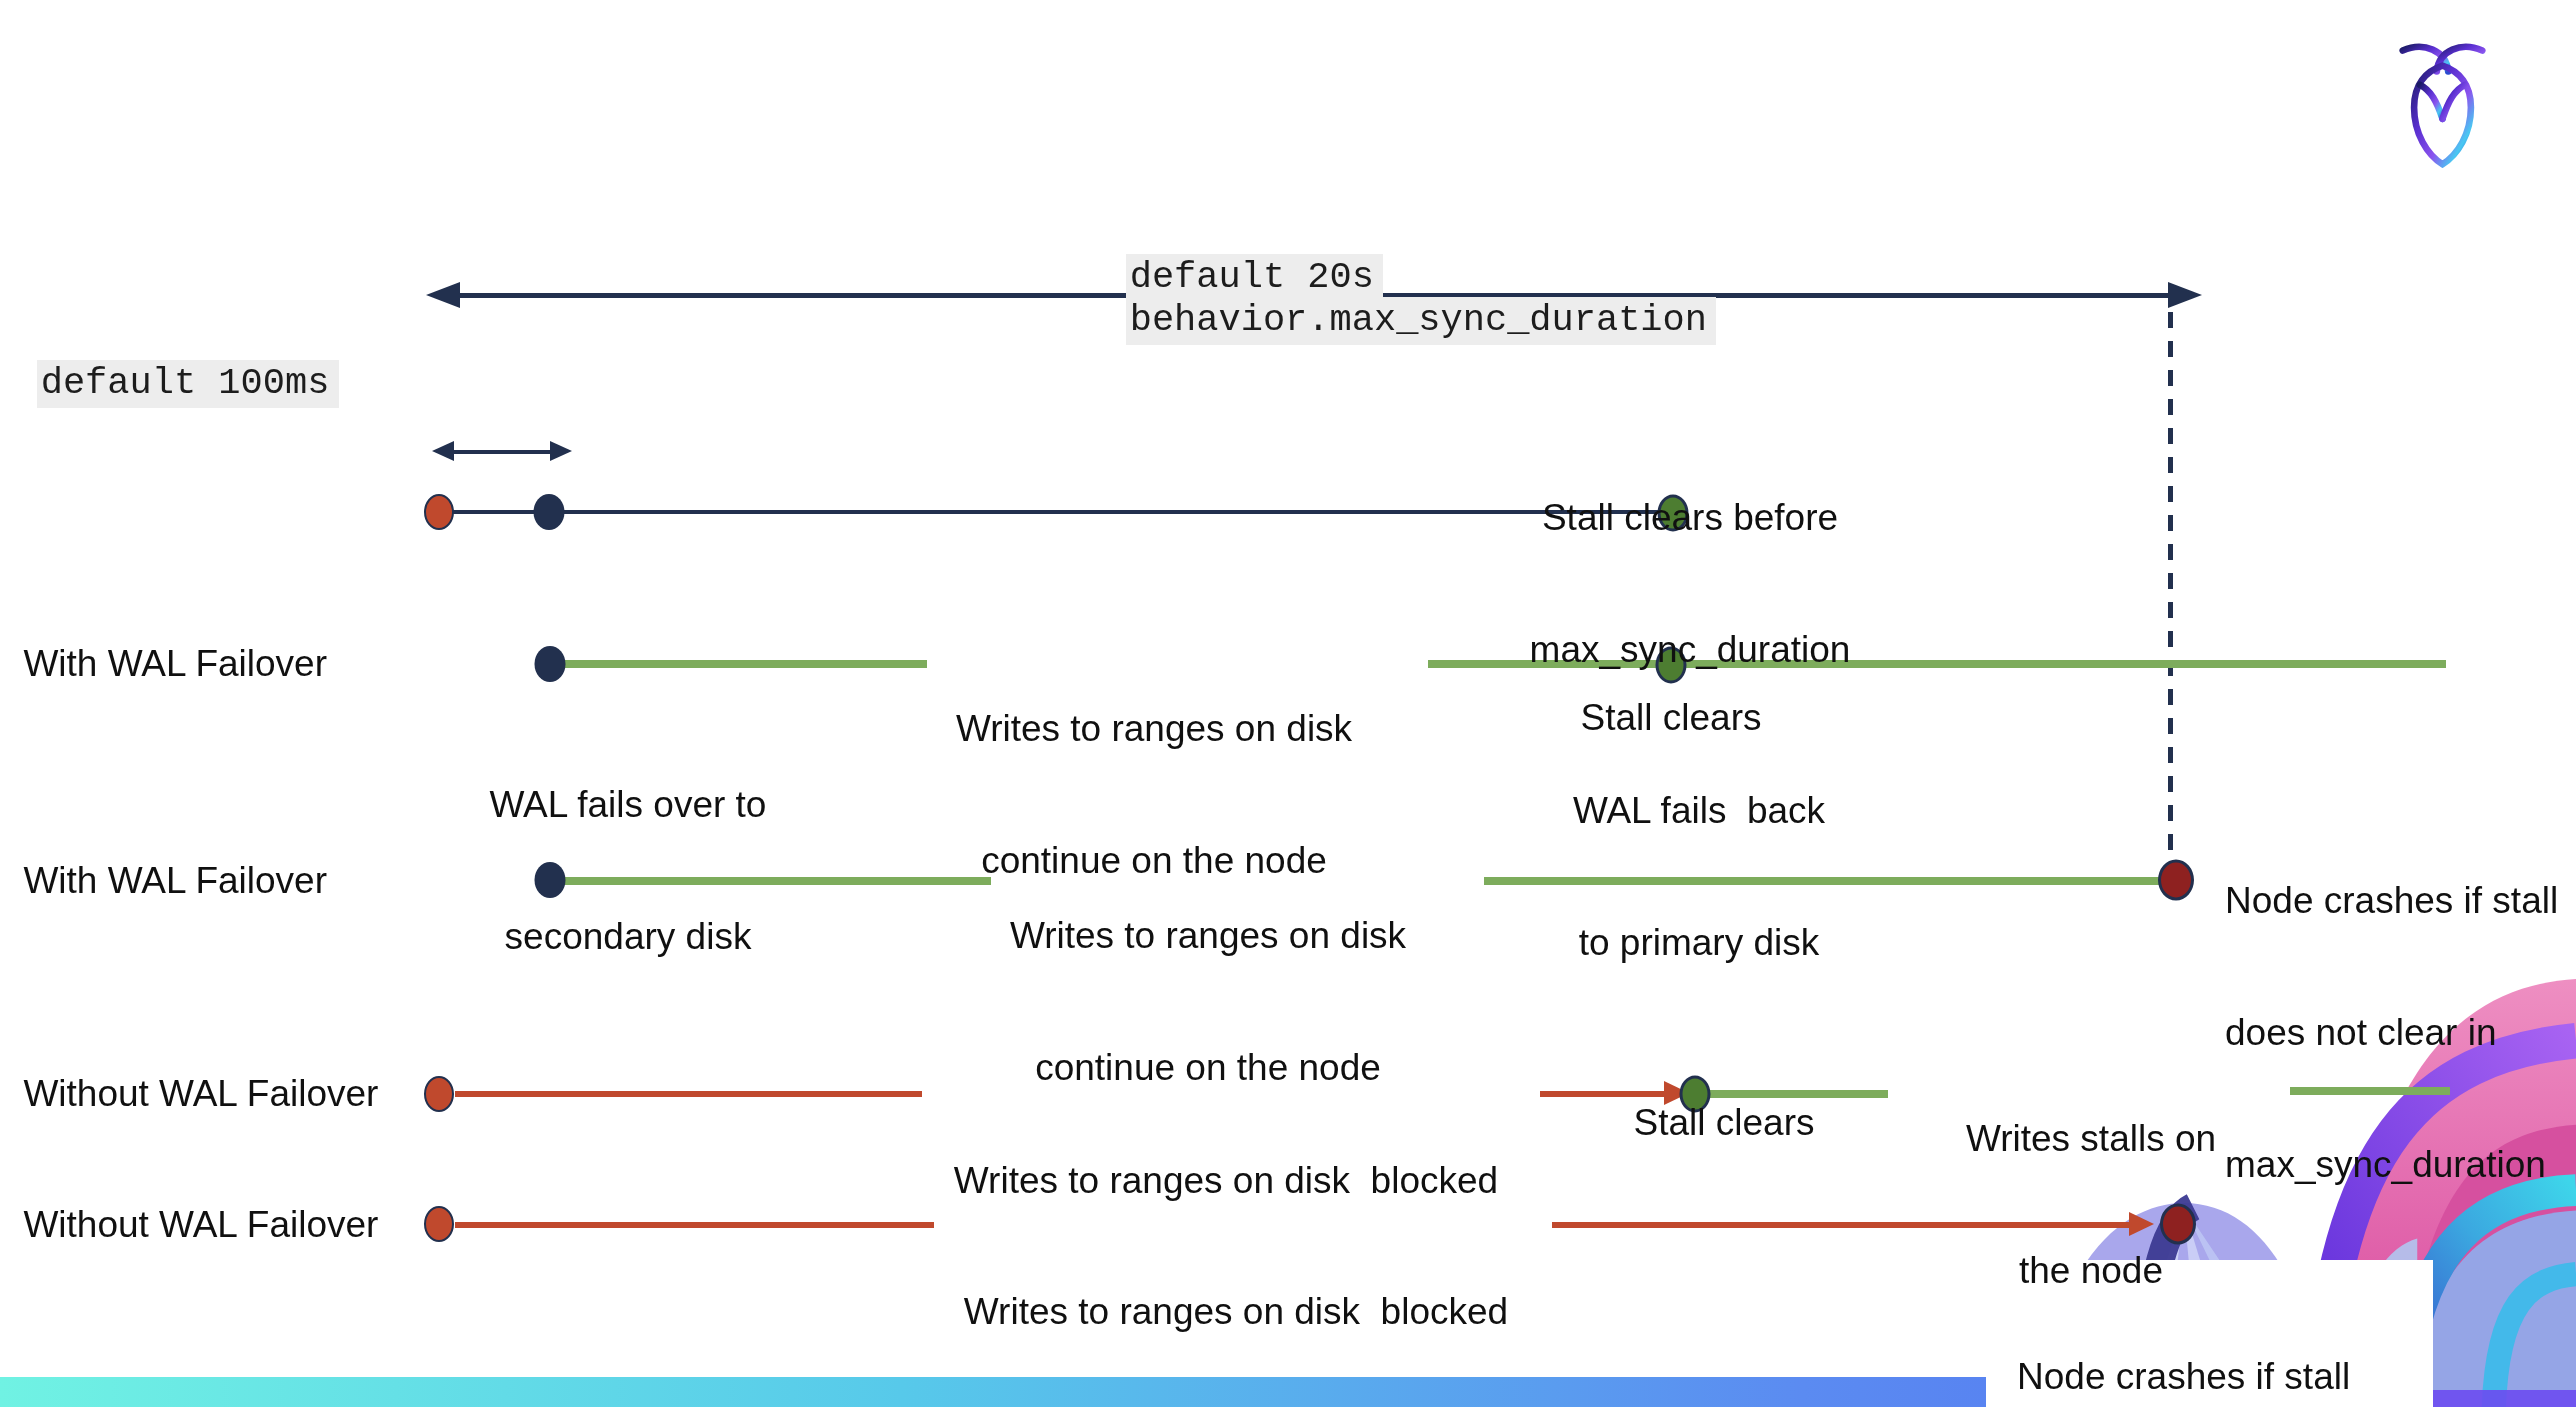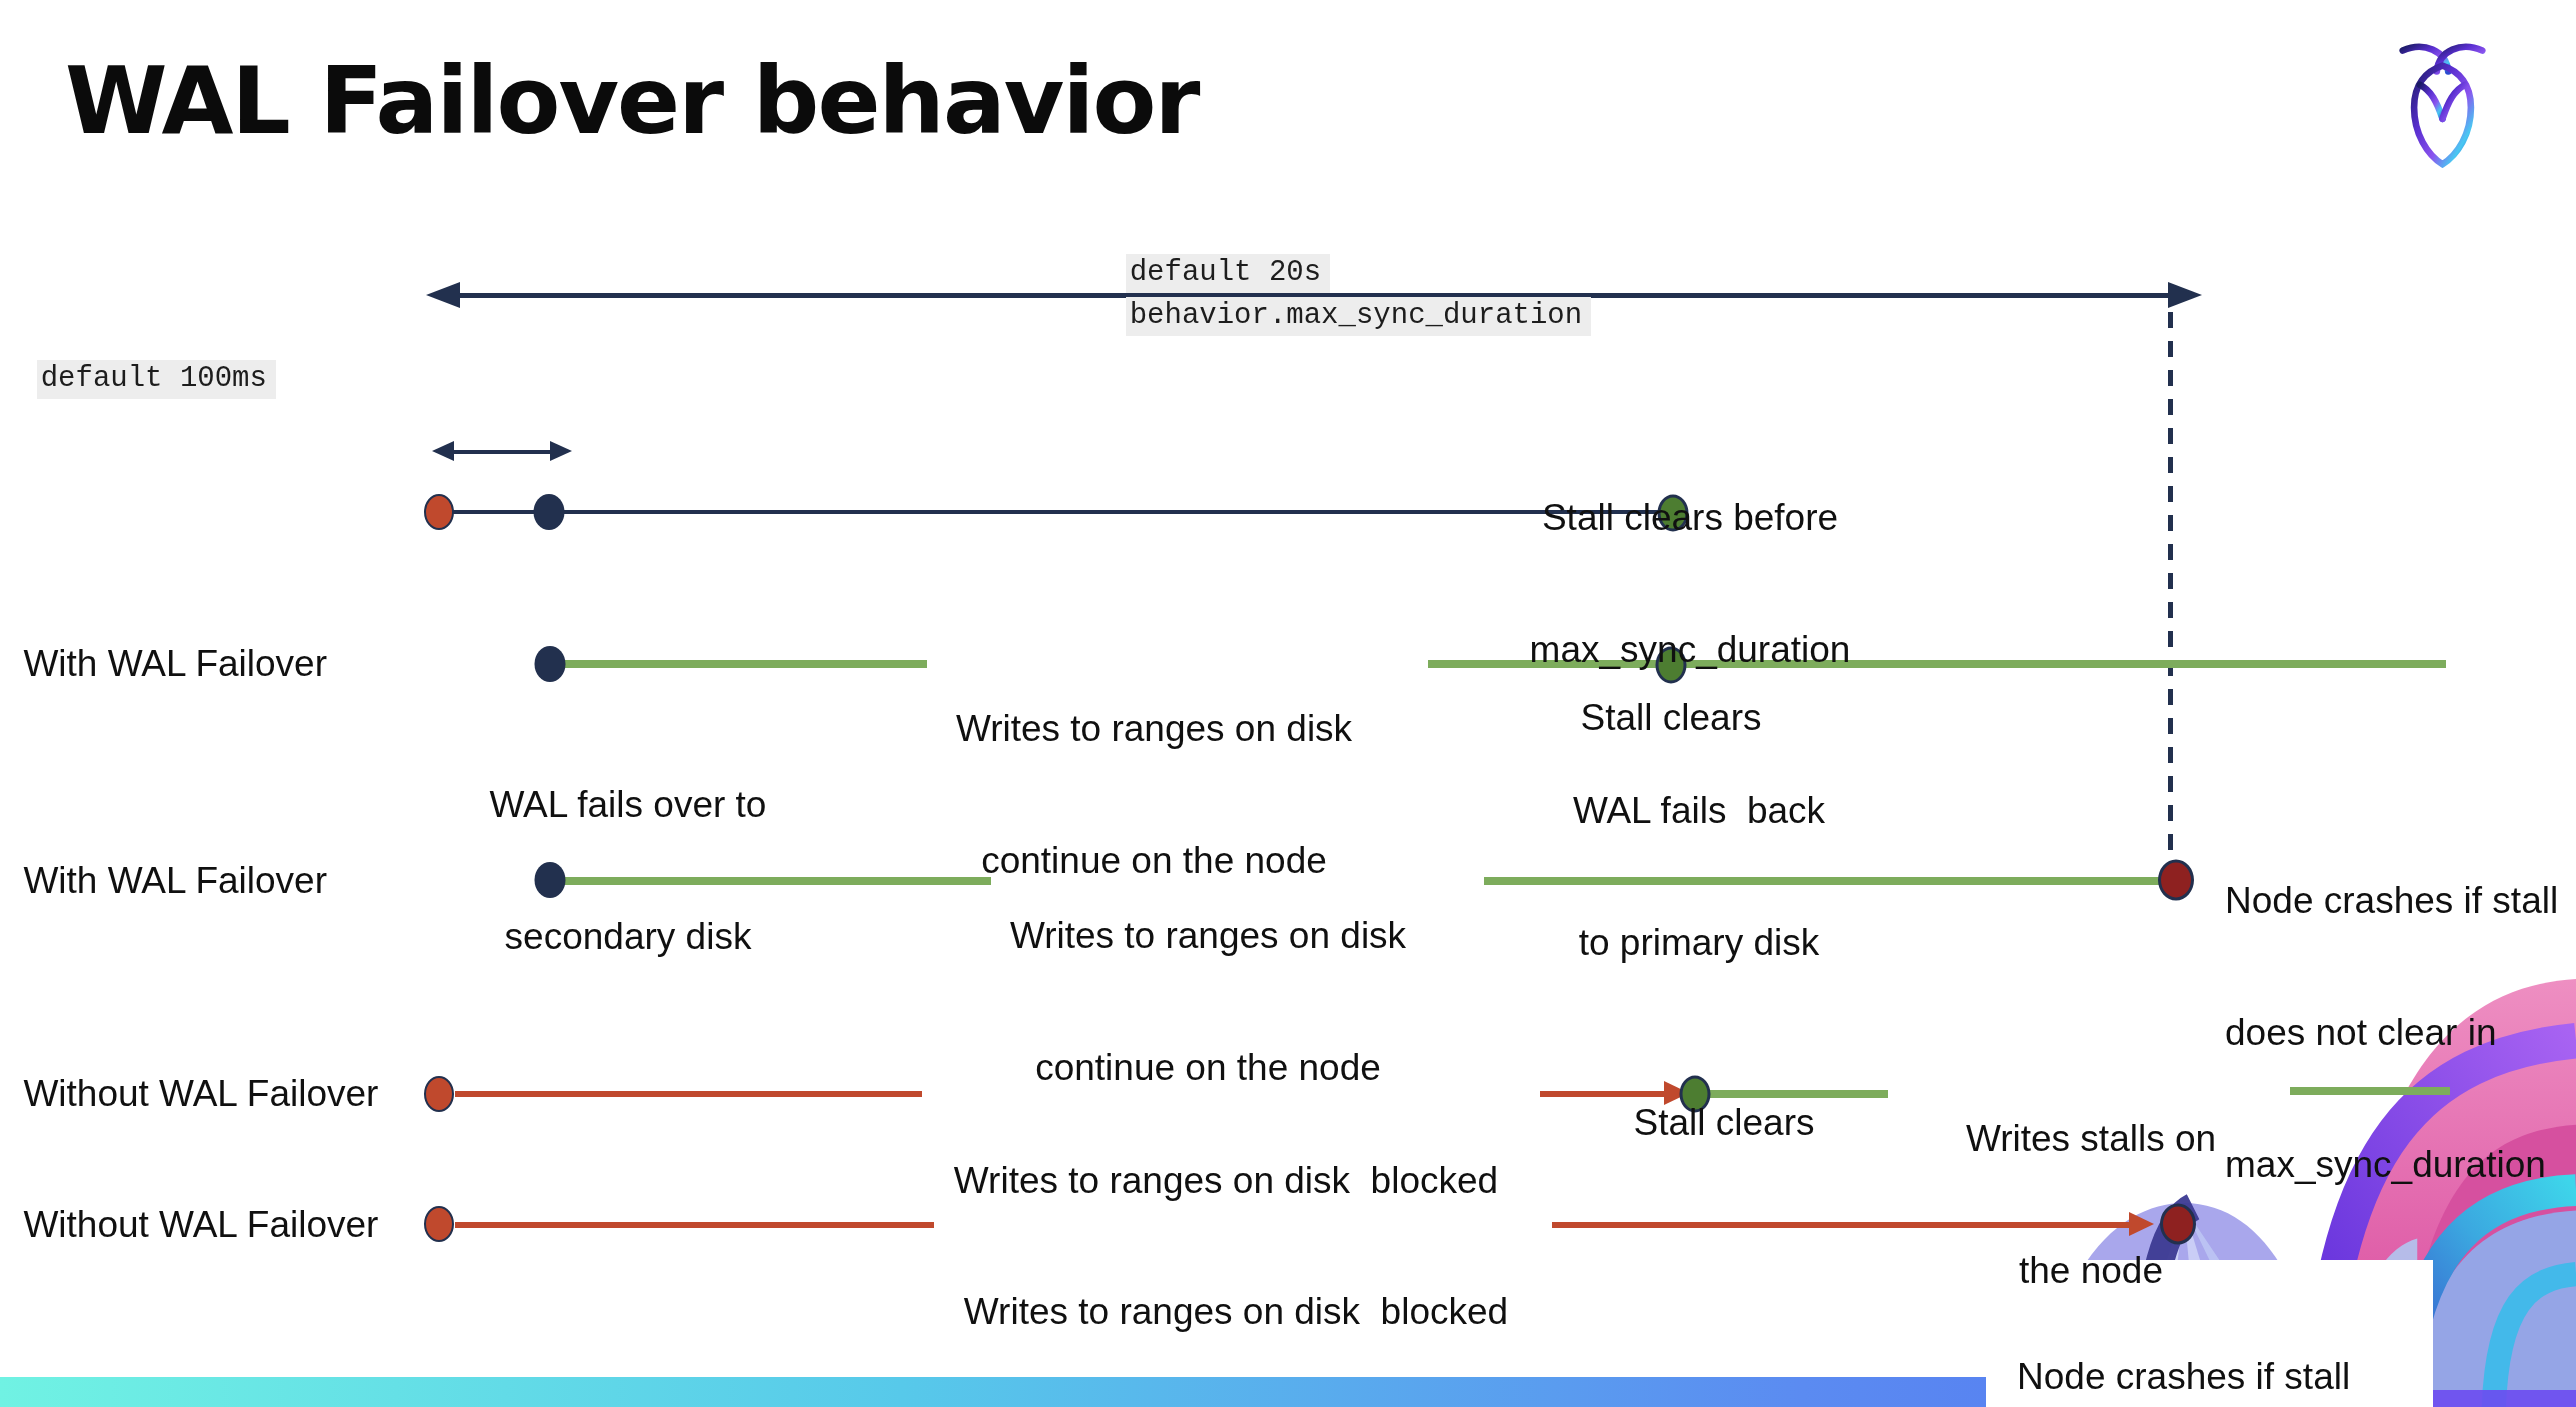--- a/index.html
+++ b/index.html
@@ -65,7 +65,6 @@
 
 <div id="slide">
 
-  <div class="title">WAL Failover behavior</div>
 
   <svg class="logo" viewBox="0 0 104 132">
     <defs>

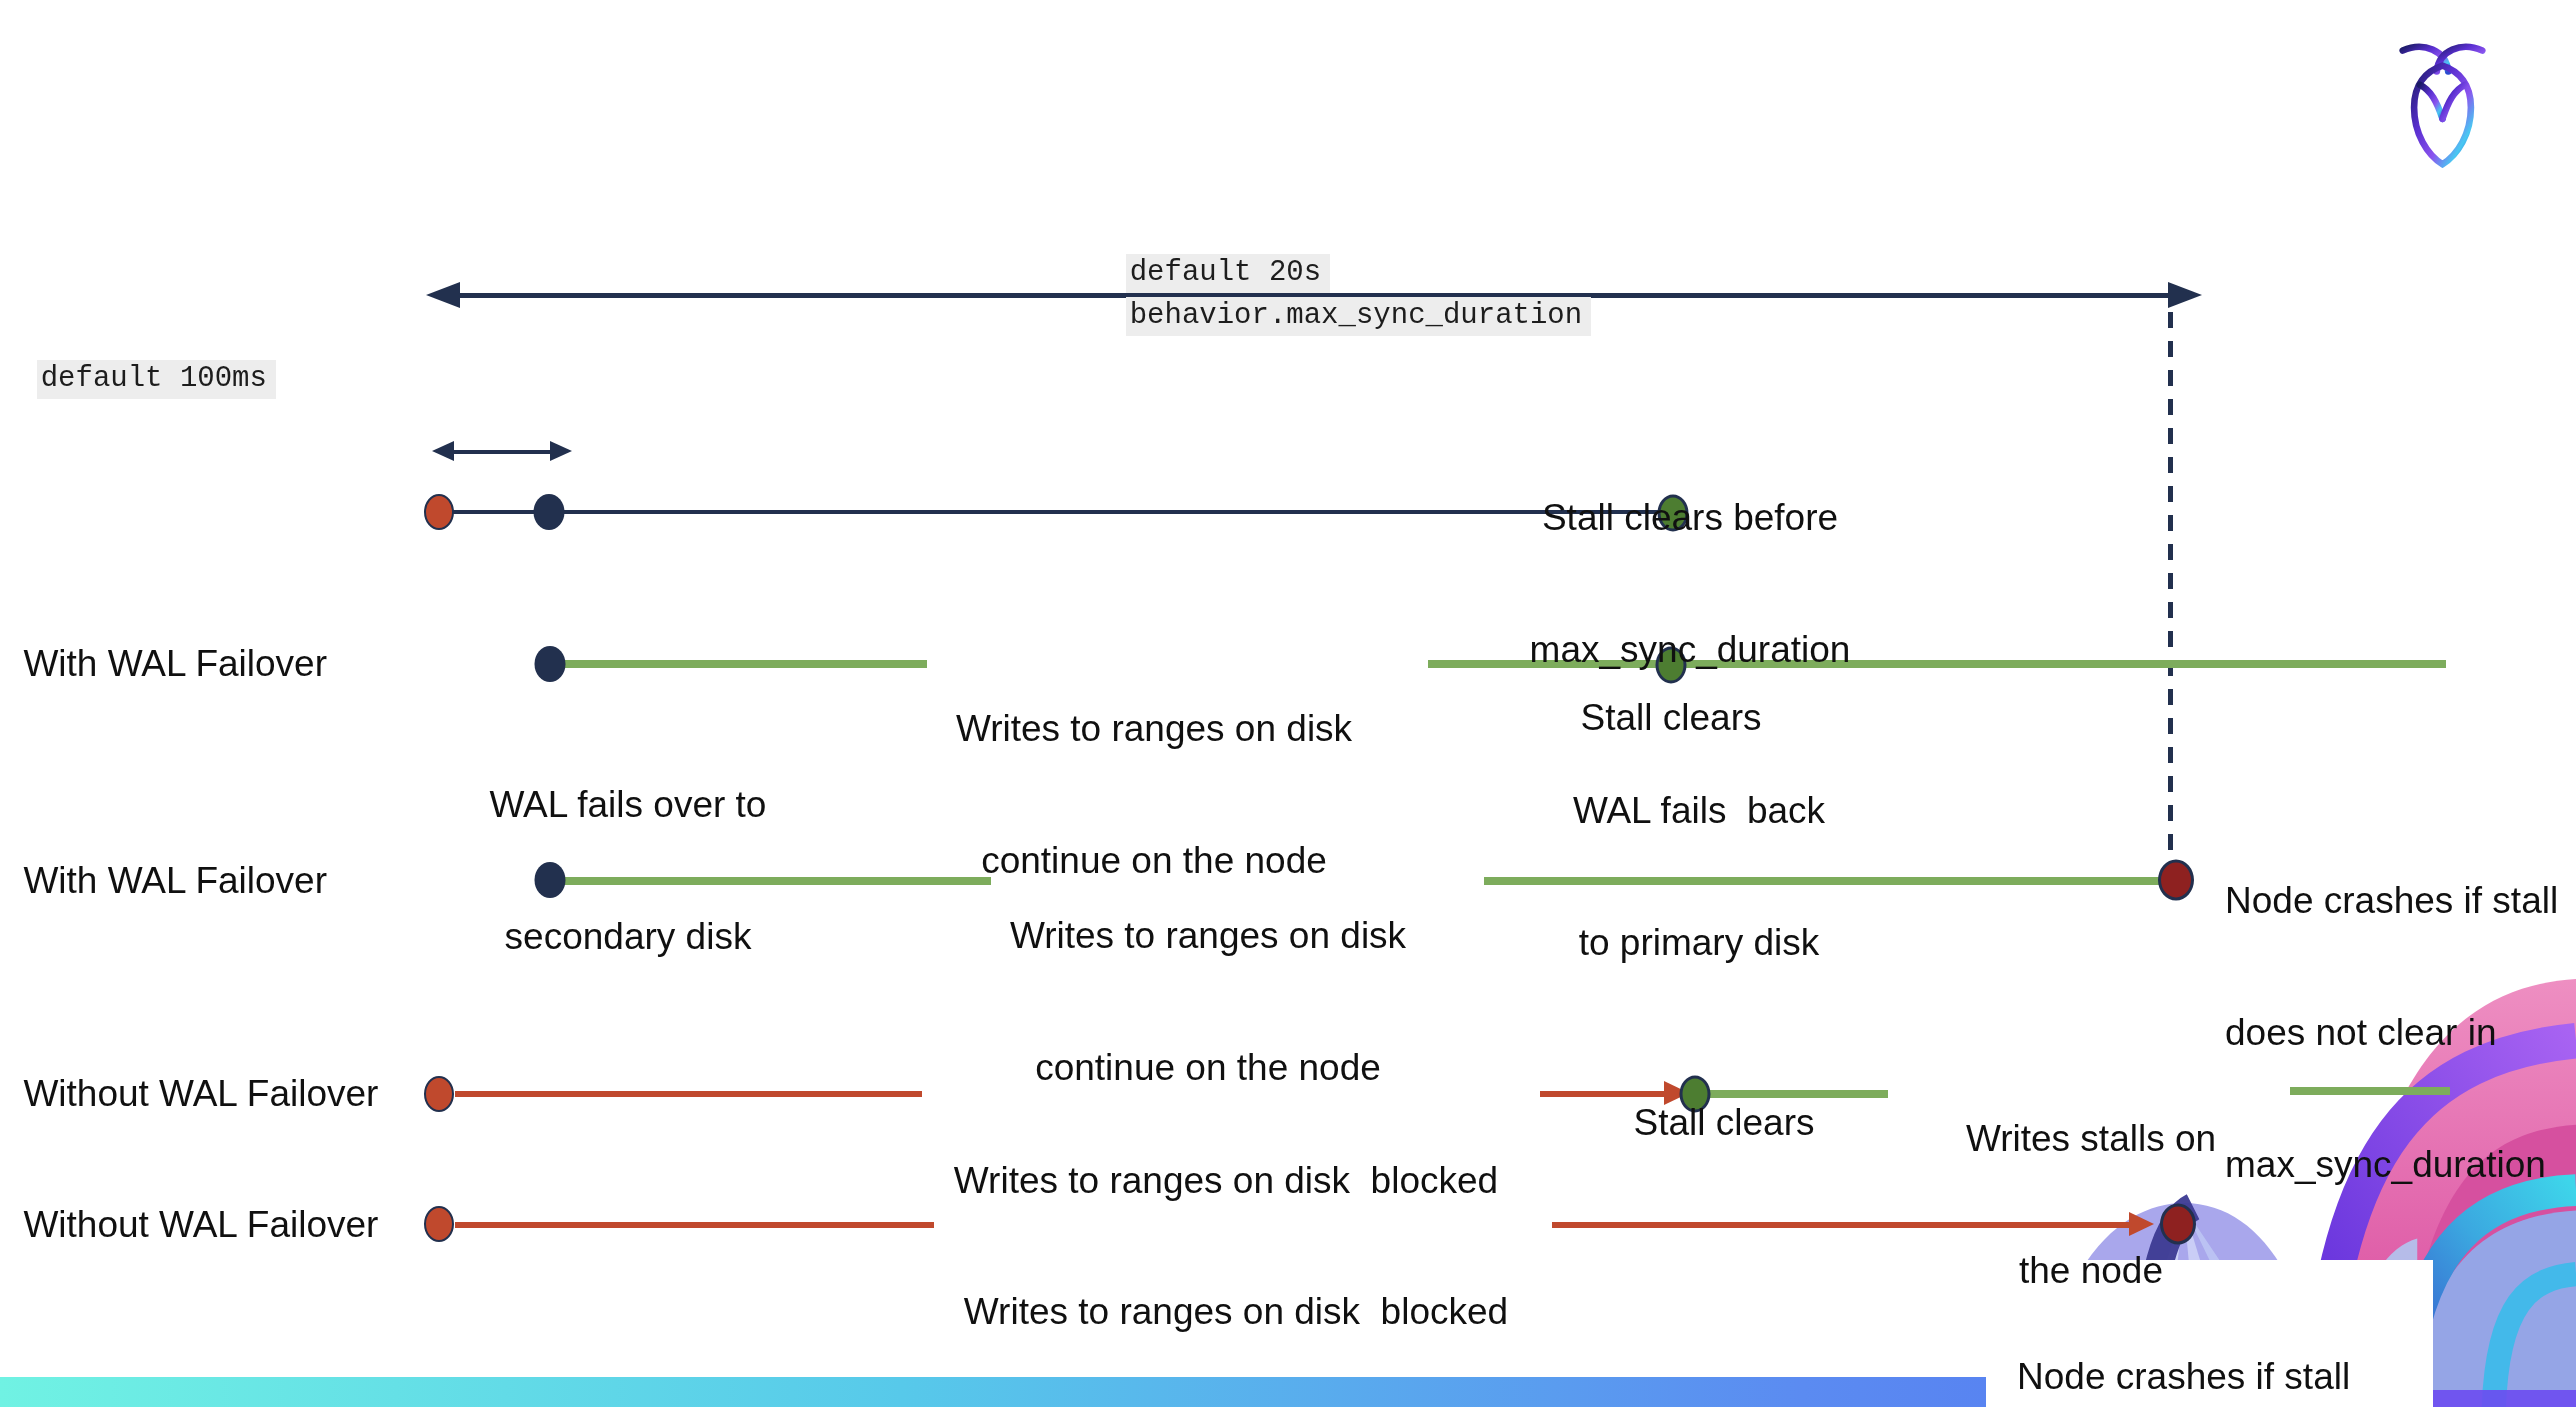--- a/index.html
+++ b/index.html
@@ -18,7 +18,7 @@
   .mono-line {
     position:absolute; z-index:7;
     font-family:"Liberation Mono","DejaVu Sans Mono",monospace;
-    font-size:29px; color:#1d1d1d;
+    font-size:37px; color:#1d1d1d;
   }
   .mono-line span { background:#ededed; padding:1.9px 9.3px 3.7px 3.7px; display:inline-block; }
   .row-label {

